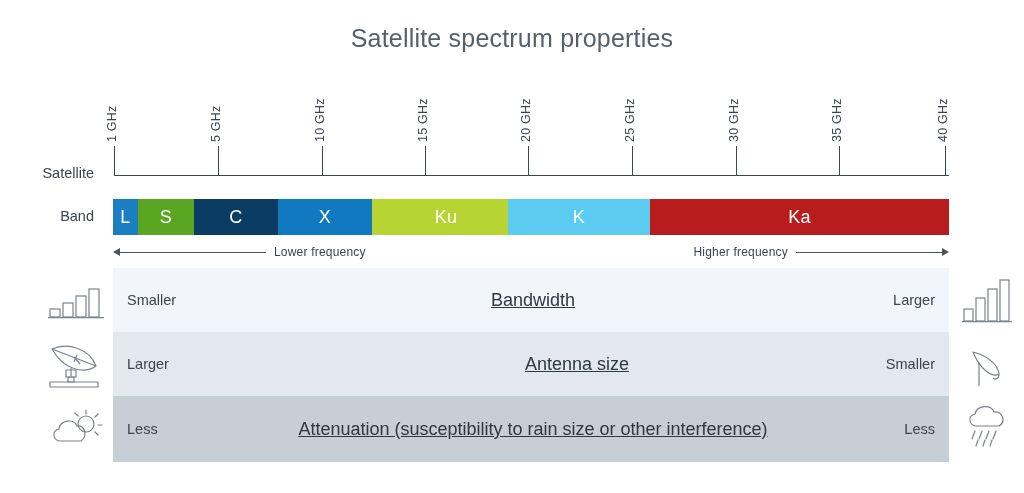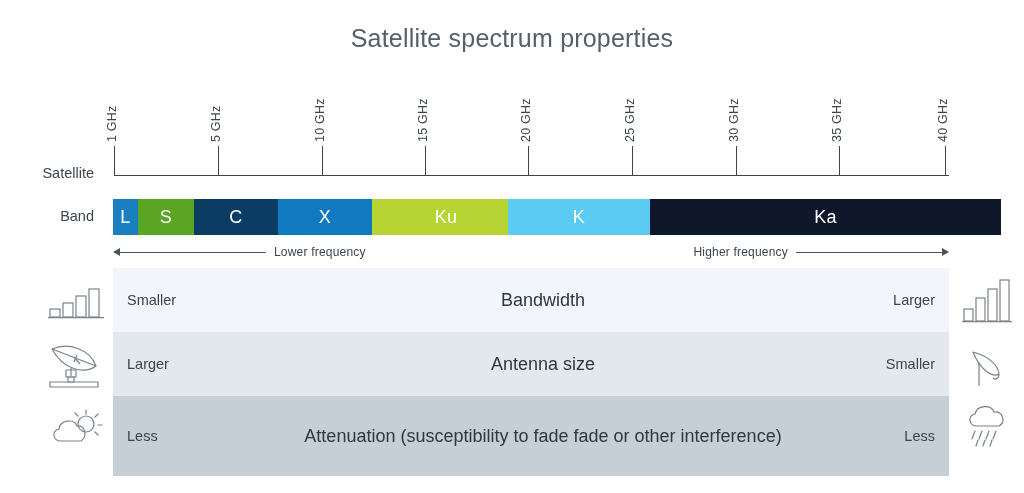--- a/index.html
+++ b/index.html
@@ -127,7 +127,7 @@
       <div class="band-seg" style="left: 278px; width: 94px; background: rgb(16, 121, 192);">X</div>
       <div class="band-seg" style="left: 372px; width: 148px; background: rgb(183, 212, 50);">Ku</div>
       <div class="band-seg" style="left: 508px; width: 142px; background: rgb(92, 203, 242);">K</div>
-      <div class="band-seg" style="left: 650px; width: 351px; background: #0f172a;">Ka</div>
+      <div class="band-seg" style="left: 650px; width: 299px; background: #b91c1c;">Ka</div>
     </div>
 
   <div class="arrows">

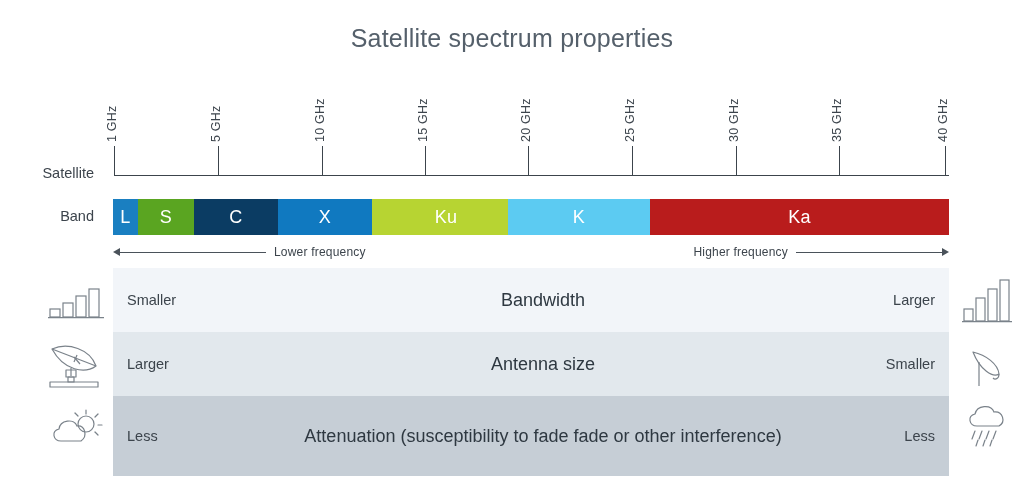--- a/index.html
+++ b/index.html
@@ -77,8 +77,8 @@
   .prop-left  { padding-left: 14px; }
   .prop-right { padding-right: 14px; margin-left: auto; }
   .prop-center {
-    position: absolute; left: 12px; width: 836px; text-align: center;
-    font-size: 18px; color: #2e3841; pointer-events: none;
+    position: absolute; left: 2px; width: 836px; text-align: center;
+    font-size: 18px; color: #2e3841; pointer-events: none; text-decoration: underline;
   }
 
   

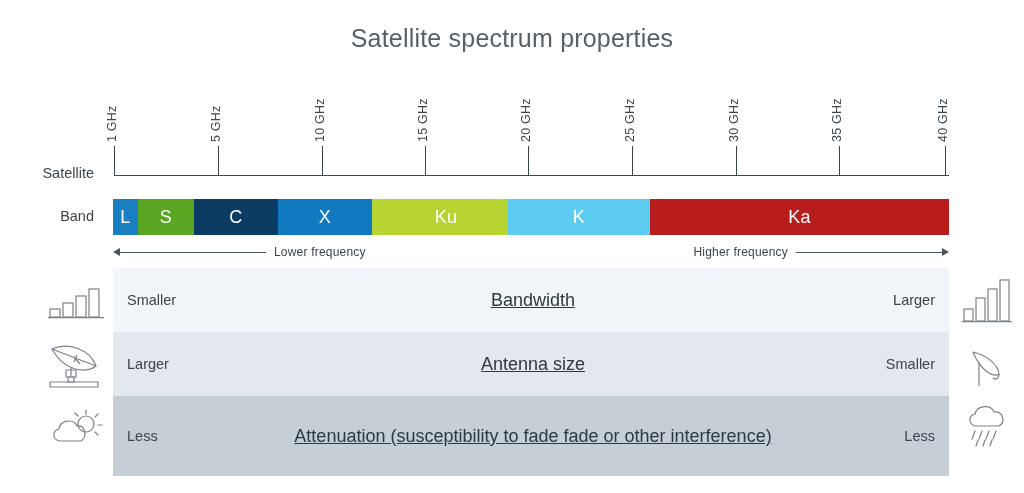--- a/index.html
+++ b/index.html
@@ -151,7 +151,7 @@
       </div>
       <div class="prop-row" style="top: 332px; height: 64px; background: rgb(226, 232, 237);">
         <div class="prop-left" style="color: rgb(60, 68, 76);">Larger</div>
-        <div class="prop-center" style="color: rgb(46, 56, 65);">Antenna size</div>
+        <div class="prop-center" style="color: rgb(46, 56, 65); margin-left: 44px;">Antenna size</div>
         <div class="prop-right" style="color: rgb(60, 68, 76);">Smaller</div>
       </div>
       <div class="prop-row" style="top: 396px; height: 80px; background: rgb(198, 206, 214);">

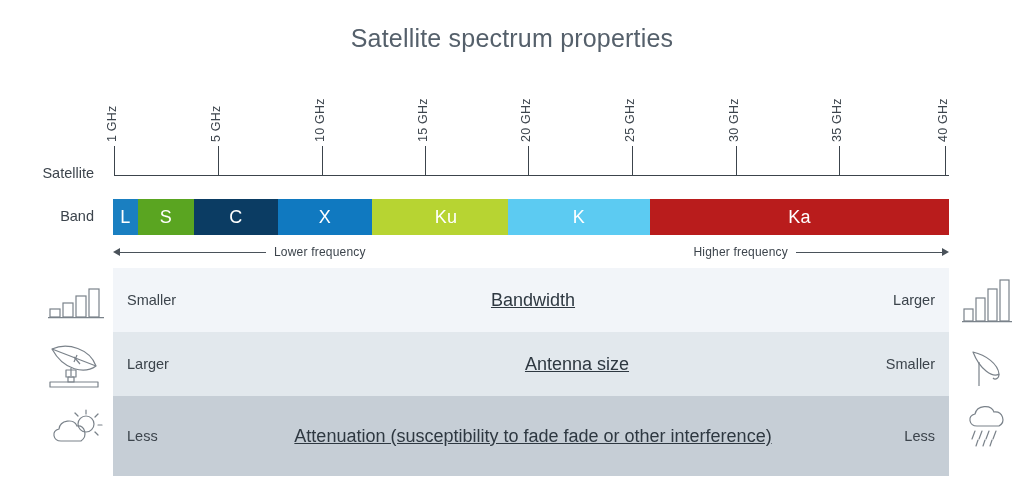--- a/index.html
+++ b/index.html
@@ -154,7 +154,7 @@
         <div class="prop-center" style="color: rgb(46, 56, 65); margin-left: 44px;">Antenna size</div>
         <div class="prop-right" style="color: rgb(60, 68, 76);">Smaller</div>
       </div>
-      <div class="prop-row" style="top: 396px; height: 80px; background: rgb(198, 206, 214);">
+      <div class="prop-row" style="top: 396px; height: 66px; background: rgb(198, 206, 214);">
         <div class="prop-left" style="color: rgb(60, 68, 76);">Less</div>
         <div class="prop-center" style="color: rgb(46, 56, 65);">Attenuation (susceptibility to fade fade or other interference)</div>
         <div class="prop-right" style="color: rgb(60, 68, 76);">Less</div>

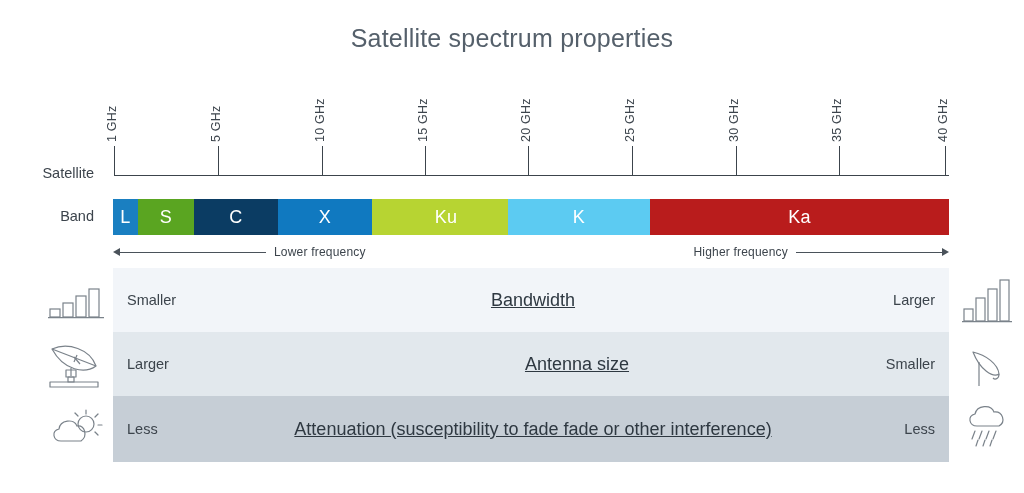--- a/index.html
+++ b/index.html
@@ -156,7 +156,7 @@
       </div>
       <div class="prop-row" style="top: 396px; height: 66px; background: rgb(198, 206, 214);">
         <div class="prop-left" style="color: rgb(60, 68, 76);">Less</div>
-        <div class="prop-center" style="color: rgb(46, 56, 65);">Attenuation (susceptibility to fade fade or other interference)</div>
+        <div class="prop-center" style="color: rgb(46, 56, 65);">Attenuation (susceptibility to rain size or other interference)</div>
         <div class="prop-right" style="color: rgb(60, 68, 76);">Less</div>
       </div>
     </div>

